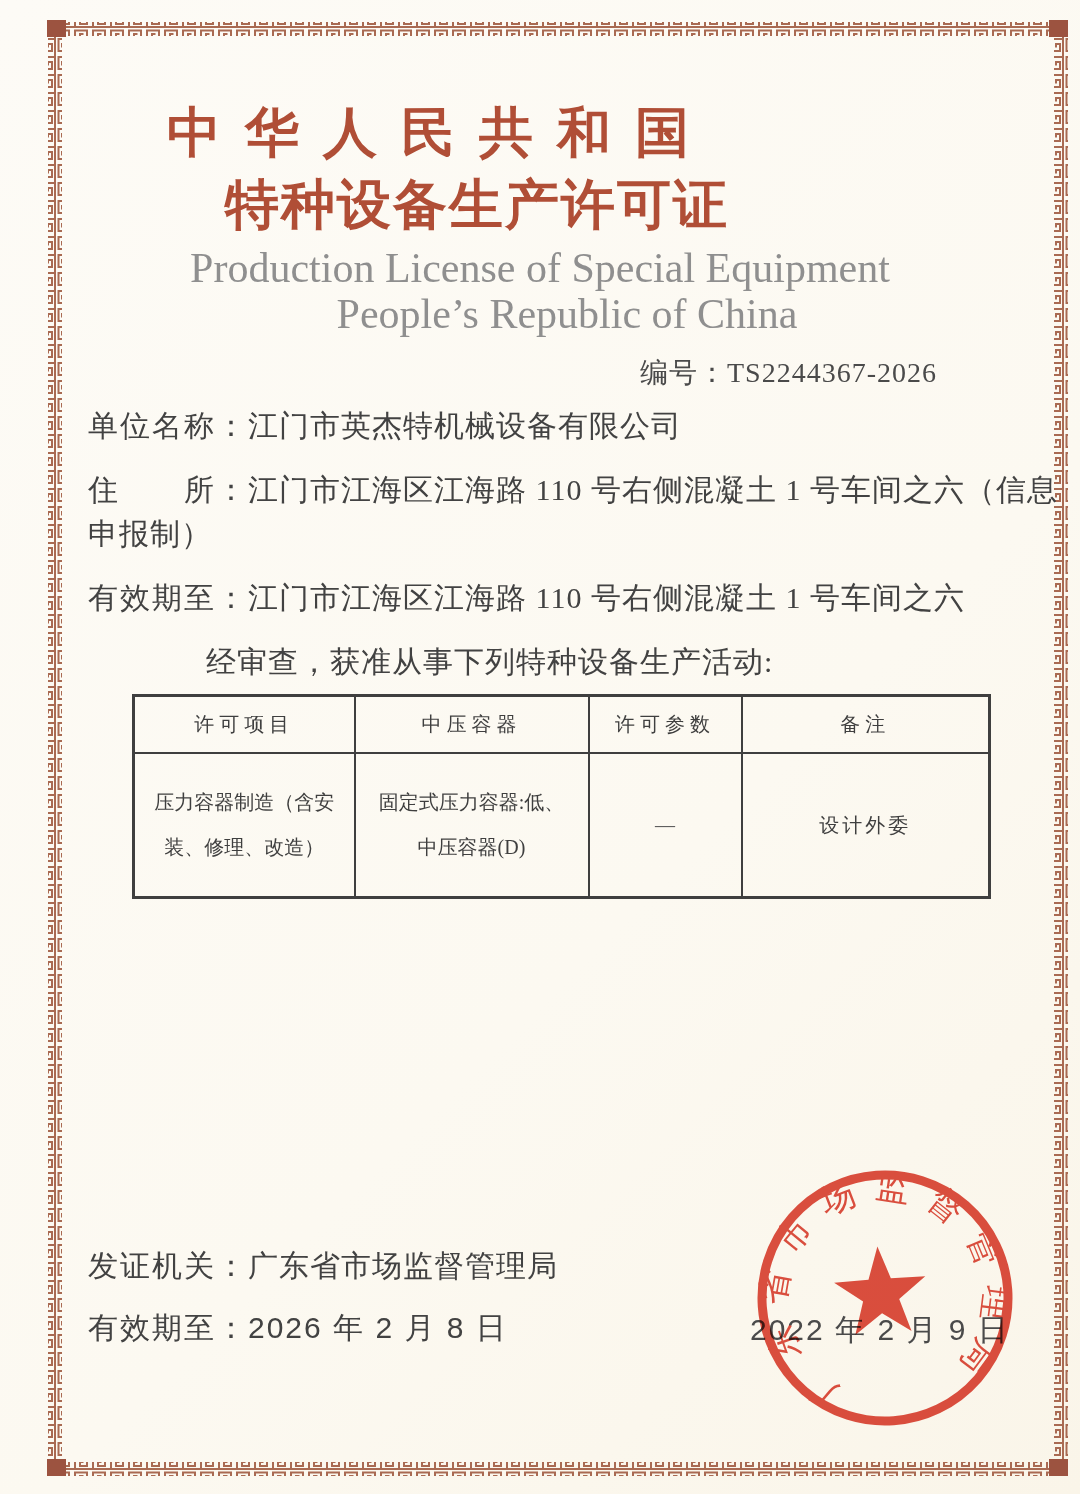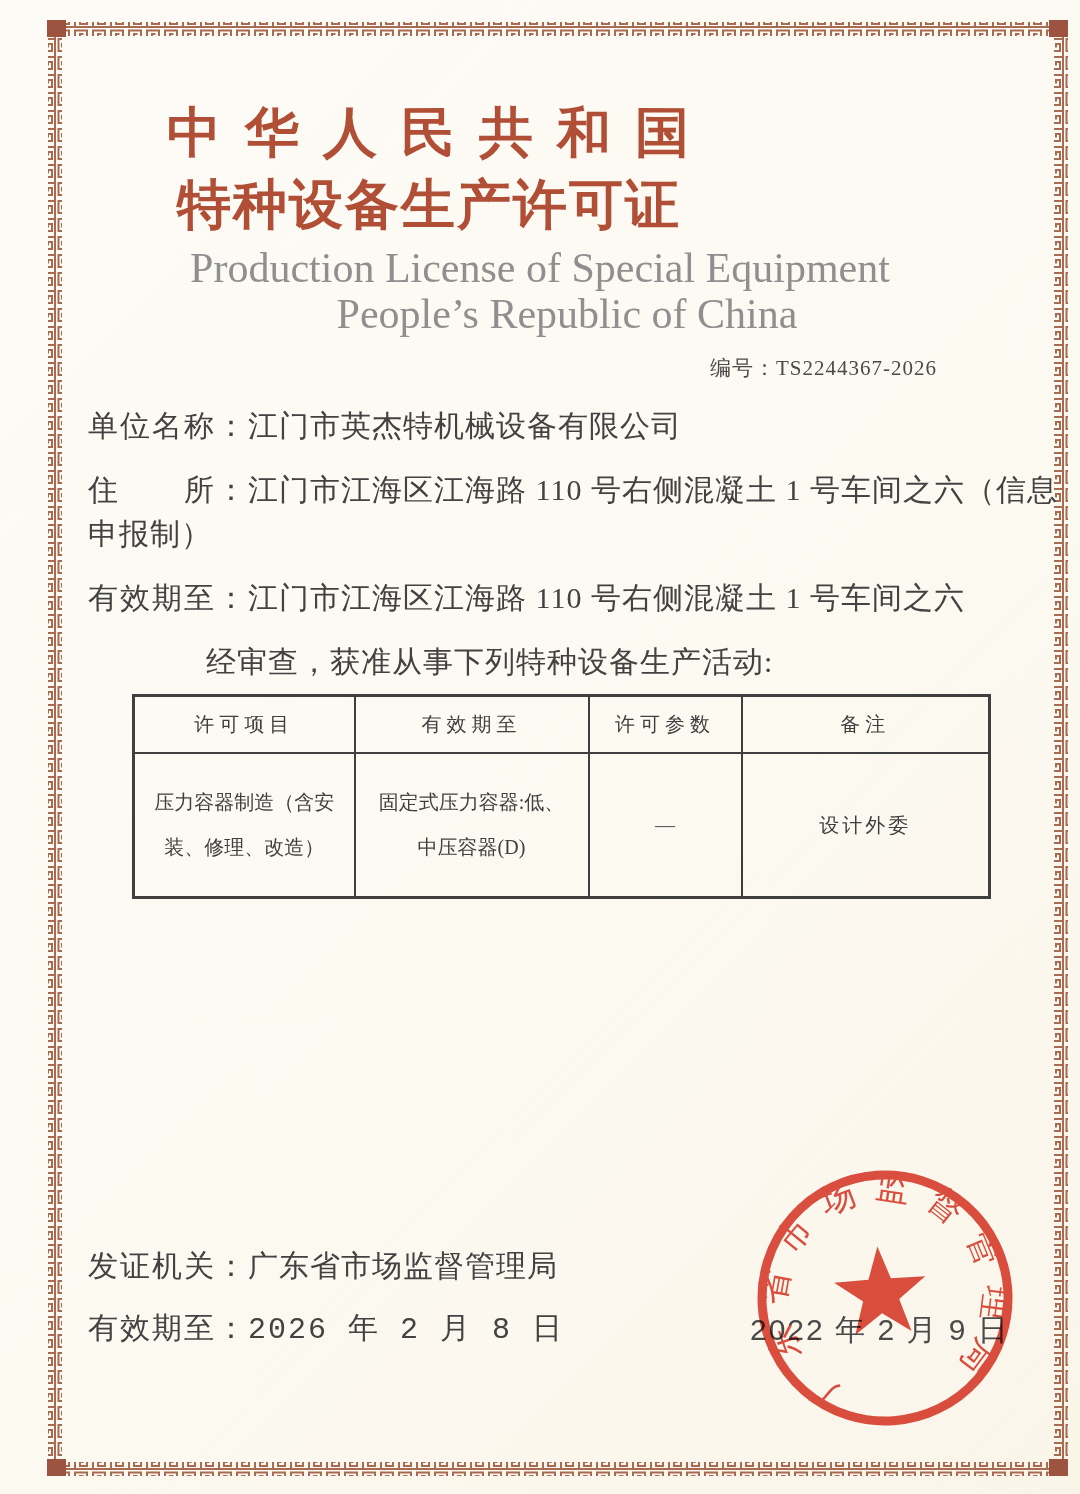--- a/index.html
+++ b/index.html
@@ -22,7 +22,7 @@
     z-index:2;
   }
   .title-cn.l1{top:102px;letter-spacing:24px;text-indent:24px;}
-  .title-cn.l2{top:174px;letter-spacing:2px;text-indent:2px;}
+  .title-cn.l2{top:174px;letter-spacing:2px;text-indent:2px;padding-left:48px;}
 
   .title-en{
     left:0;width:1080px;text-align:center;

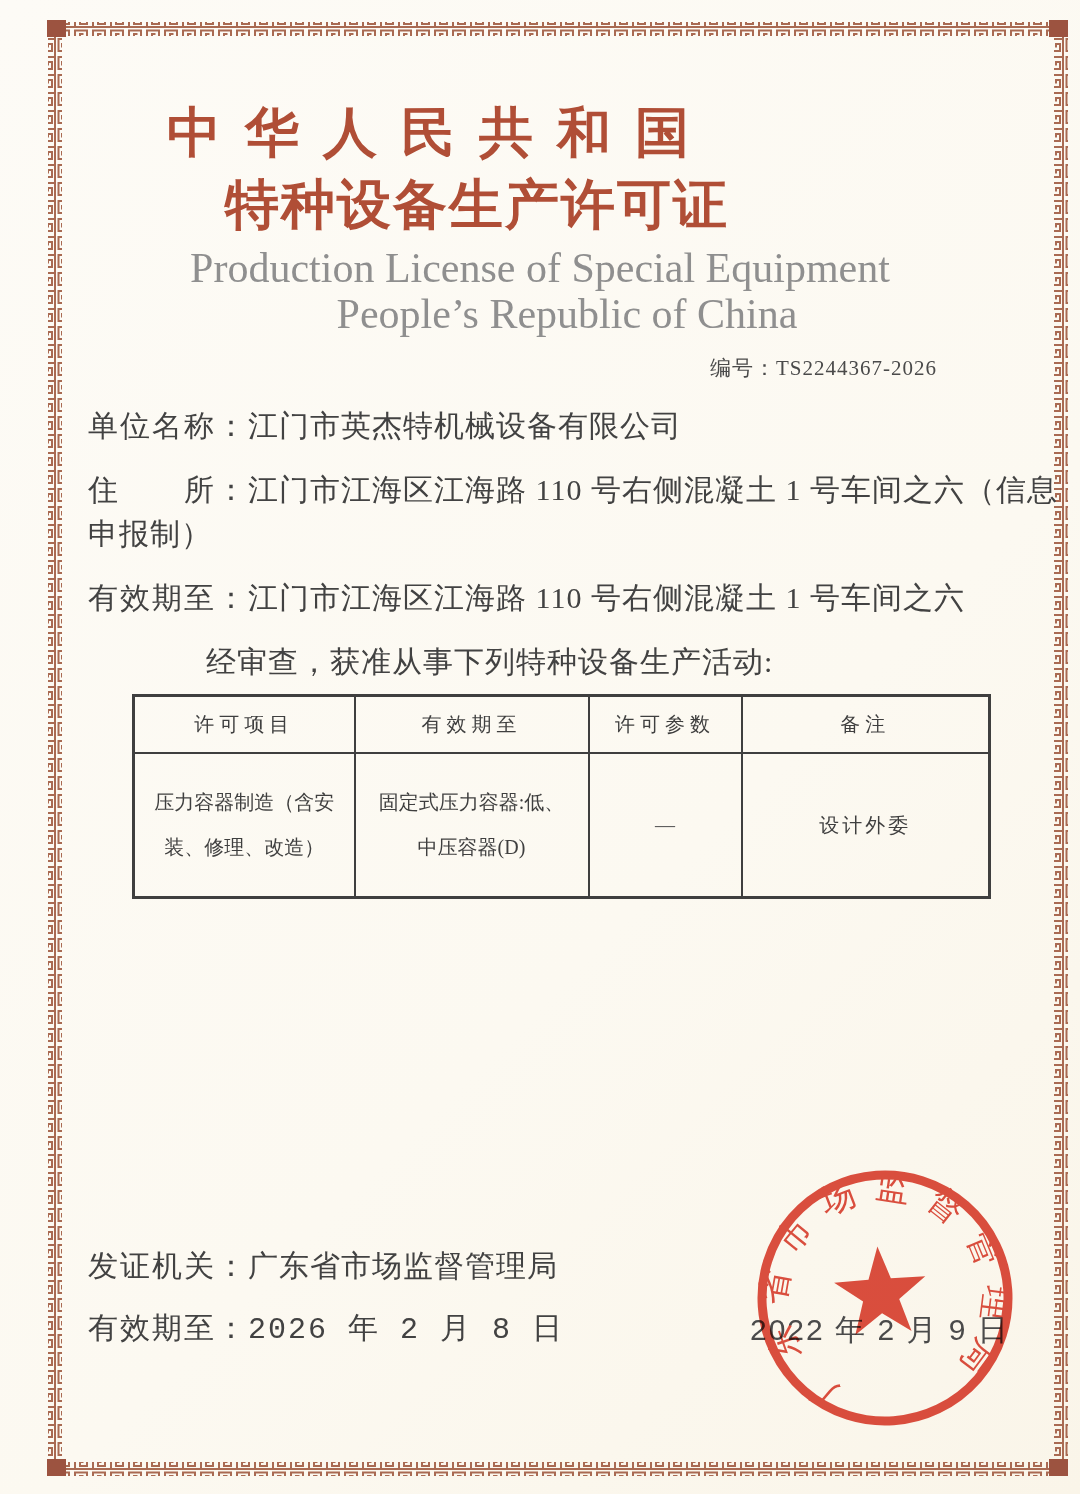--- a/index.html
+++ b/index.html
@@ -35,7 +35,7 @@
 
   .license-line{
     top:354px;left:0;width:937px;text-align:right;
-    font-size:21px;color:#4a4a4a;letter-spacing:1px;z-index:2;
+    font-size:28px;color:#4a4a4a;letter-spacing:1px;z-index:2;
   }
   .field{
     left:88px;font-size:30px;line-height:40px;color:#424242;

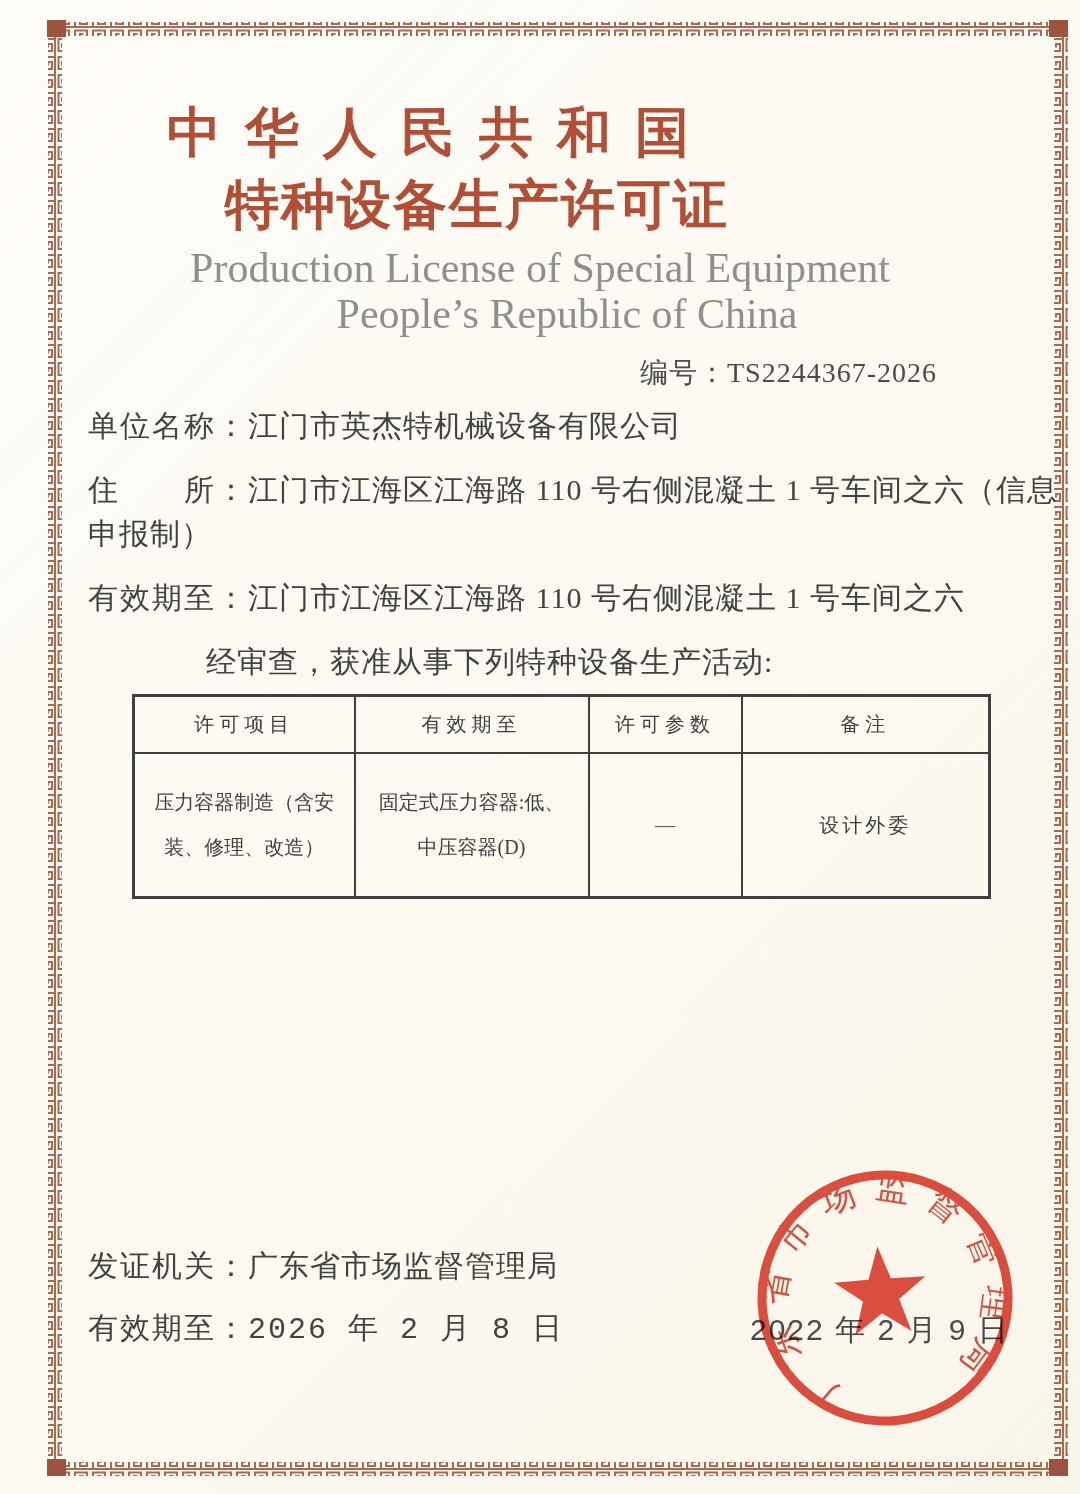--- a/index.html
+++ b/index.html
@@ -133,7 +133,7 @@
     <thead>
       <tr>
         <th>许可项目</th>
-        <th>有效期至</th>
+        <th>中压容器</th>
         <th>许可参数</th>
         <th>备注</th>
       </tr>

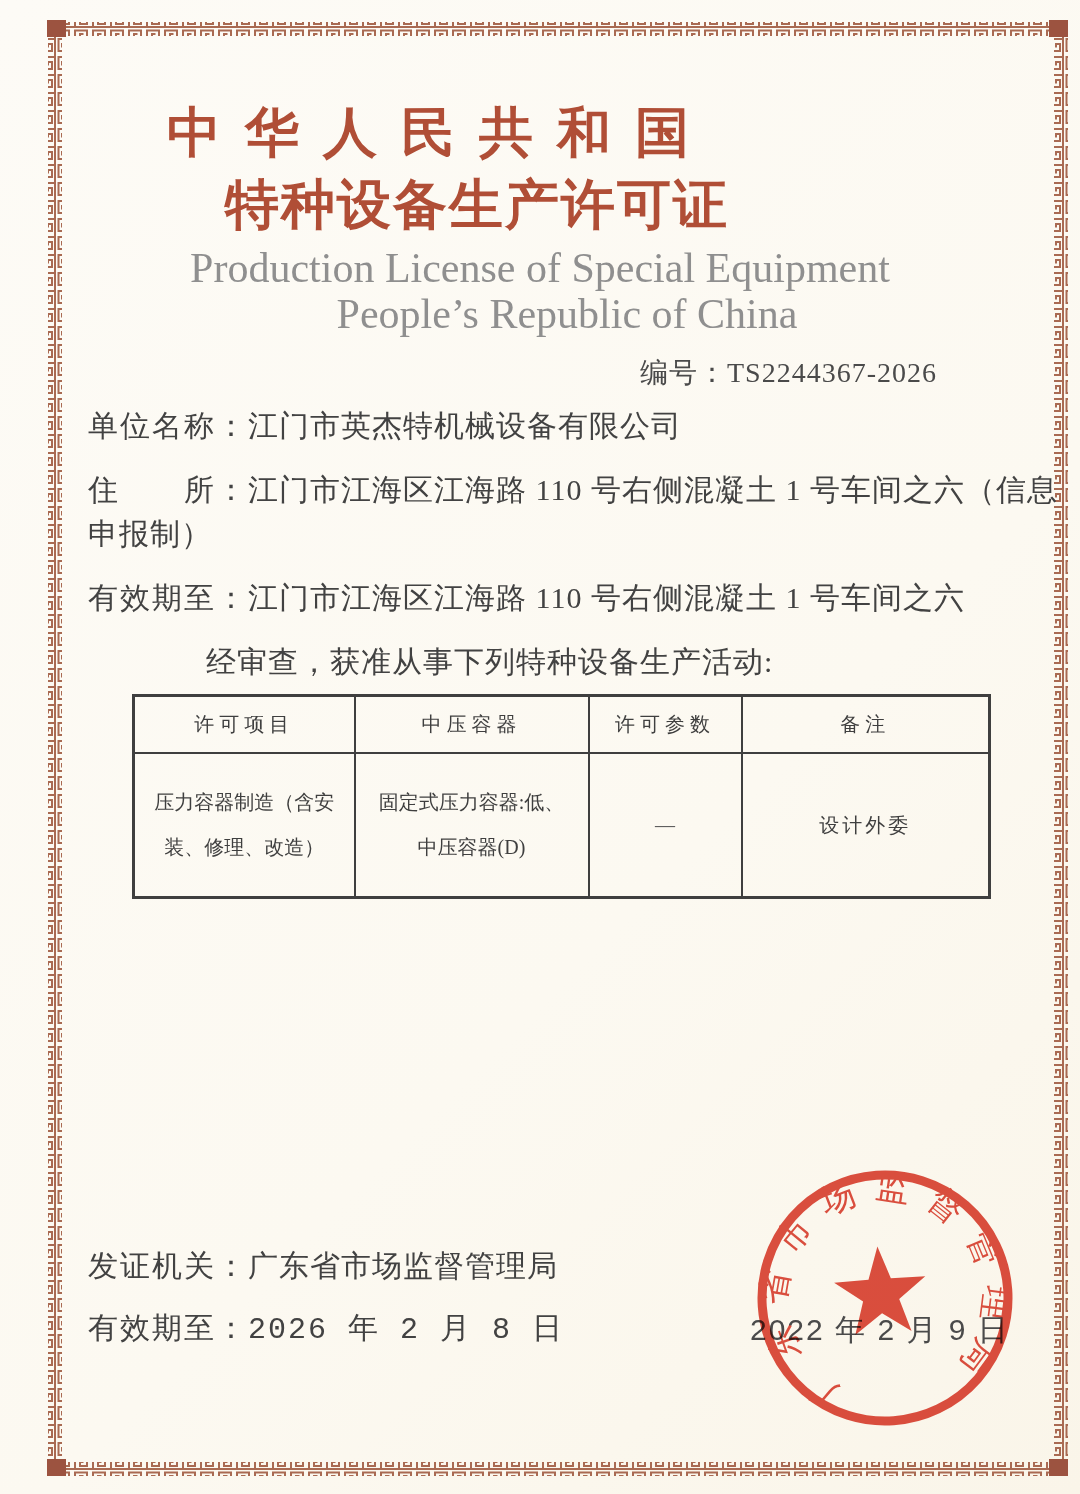--- a/index.html
+++ b/index.html
@@ -49,7 +49,7 @@
   .f-review{top:642px;left:206px;}
   .f-authority{top:1246px;}
   .f-valid{top:1308px;}
-  .sans{font-family:Liberation Mono, monospace;letter-spacing:2px;}
+  .sans{font-family:Liberation Sans, sans-serif;letter-spacing:2px;}
 
   table.license-table{
     position:absolute;top:694px;left:132px;width:856px;

